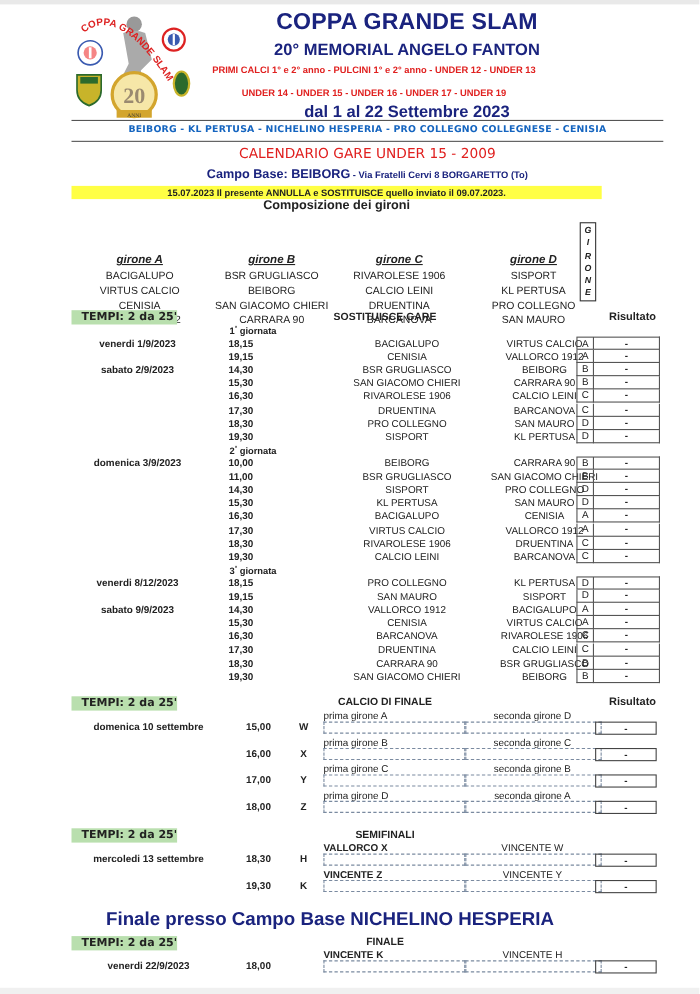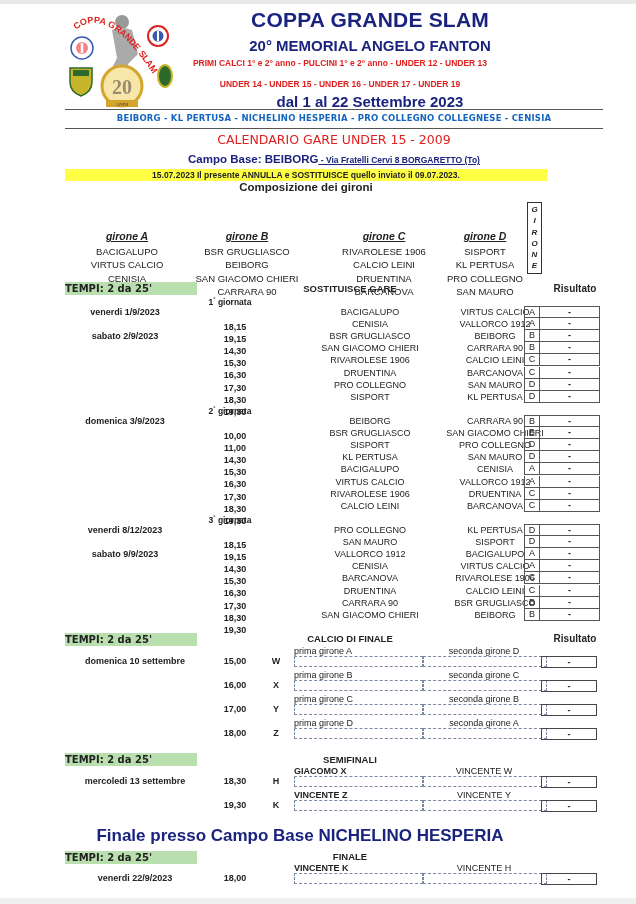--- a/index.html
+++ b/index.html
@@ -18,7 +18,7 @@
   .sponsors { position:absolute; left:65px; width:538px; top:113px; text-align:center; color:#1565c0; font-weight:bold; font-size:8.5px; font-family:"DejaVu Sans", sans-serif; letter-spacing:0.2px; }
   .cal-title { position:absolute; left:65px; width:538px; top:132px; text-align:center; color:#e0201f; font-weight:normal; font-size:12.5px; font-family:"DejaVu Sans", sans-serif; }
   .campo { position:absolute; left:65px; width:538px; top:153px; text-align:center; color:#1a237e; font-weight:bold; font-size:11.5px; }
-  .campo small { font-size:8.5px;text-decoration:underline; }
+  .campo small { font-size:8.5px; }
   .yellow { position:absolute; left:65px; top:169px; width:482px; height:12px; background:#ffff44; font-size:8.5px; font-weight:bold; text-align:center; line-height:12px; color:#222; }
   .compos { position:absolute; left:65px; width:482px; top:181px; text-align:center; font-weight:bold; font-size:11.5px; }
   .gcol { position:absolute; top:205px; width:130px; text-align:center; font-size:9.5px; color:#222;margin-top:25px; }

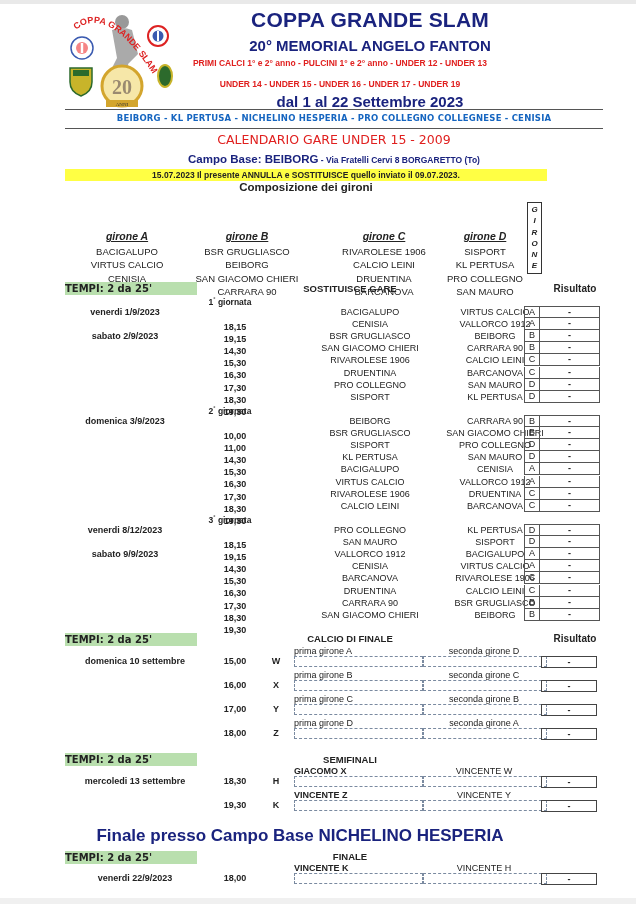--- a/index.html
+++ b/index.html
@@ -123,7 +123,7 @@
       <div>SAN GIACOMO CHIERI</div>
       <div>CARRARA 90</div>
     </div>
-    <div class="gcol" style="left: 319px;">
+    <div class="gcol" style="left: 298px;">
       <div class="gh">girone C</div>
       <div>RIVAROLESE 1906</div>
       <div>CALCIO LEINI</div>

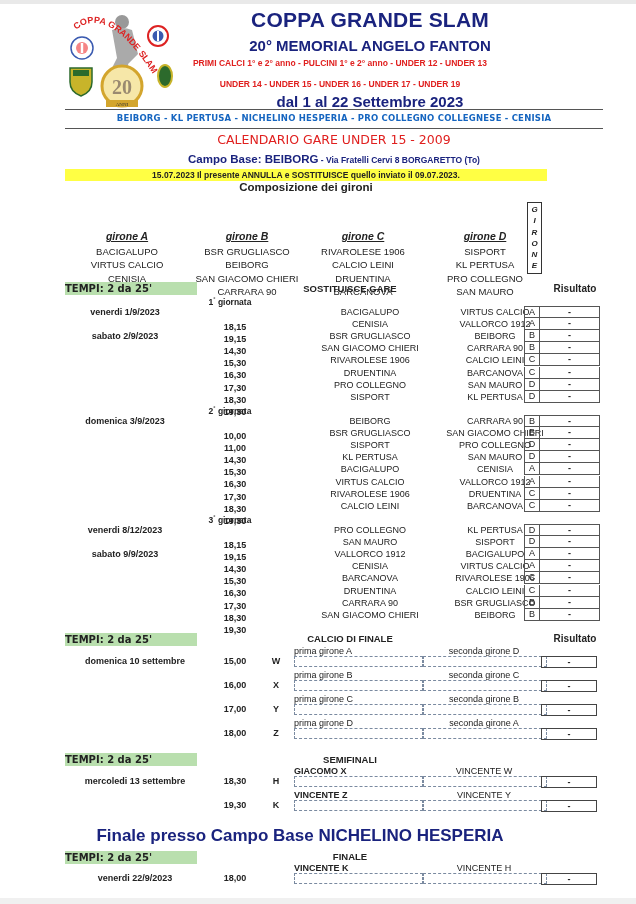--- a/index.html
+++ b/index.html
@@ -25,7 +25,7 @@
   .gcol .gh { font-weight:bold; font-style:italic; text-decoration:underline; font-size:10.5px; margin-bottom:1px; }
   .gcol div { line-height:13.5px; }
   .girone-v { position:absolute; left:527px; top:202px; width:15px; height:72px; border:1px solid #333; font-size:8px; font-weight:bold; font-style:italic; text-align:center; line-height:11.3px; padding-top:1px; }
-  .tempi { position:absolute; left:65px; width:132px; height:13px; background:#b9dfae; font-weight:bold; font-size:10px; text-align:left; line-height:13px; font-family:"DejaVu Sans", sans-serif; }
+  .tempi { position:absolute; left:65px; width:96px; height:13px; background:#b9dfae; font-weight:bold; font-size:10px; text-align:right; line-height:13px; font-family:"DejaVu Sans", sans-serif; }
   .hdr { position:absolute; font-weight:bold; font-size:9.5px; text-align:center; }
   .risultato { position:absolute; left:540px; width:70px; font-weight:bold; font-size:10px; text-align:center; }
   .giornata { position:absolute; left:205px; width:50px; font-weight:bold; font-size:8.5px; text-align:center; }

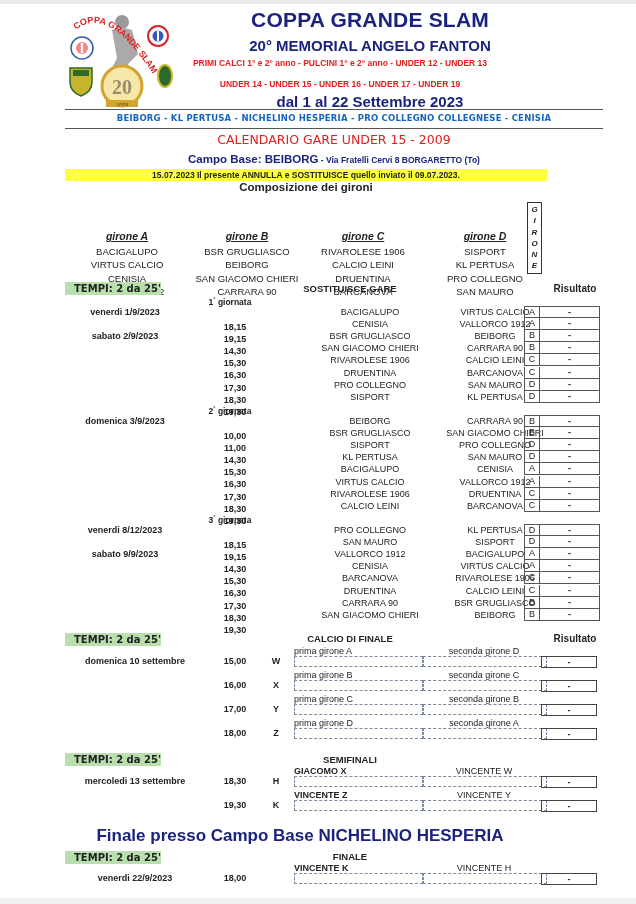--- a/index.html
+++ b/index.html
@@ -33,7 +33,7 @@
   .row { position:absolute; left:60px; width:540px; height:14.2px; font-size:9px; }
   .row span { position:absolute; top:1px; text-align:center; }
   .row .day { left:0; width:130px; font-weight:bold; }
-  .row .time { left:150px; width:50px; font-weight:bold;margin-top:15px; }
+  .row .time { left:134px; width:50px; font-weight:bold; }
   .row .home { left:240px; width:140px; }
   .row .away { left:365px; width:140px; }
   .row .grp { left:464px; width:16px; height:14.2px; top:0; border:1px solid #555; border-top:none; line-height:13px; }

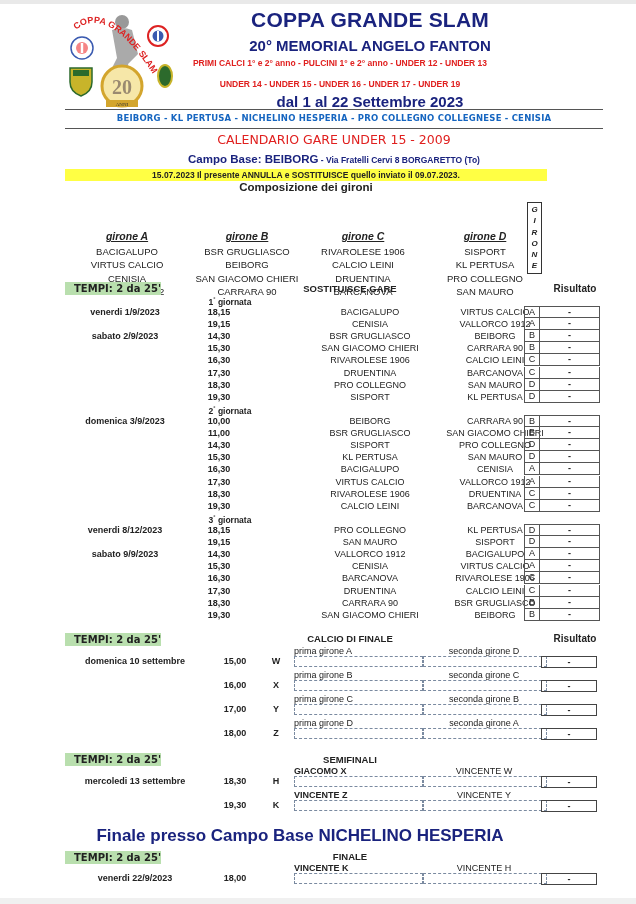--- a/index.html
+++ b/index.html
@@ -401,7 +401,7 @@
       <span class="day">mercoledi 13 settembre</span>
       <span class="time">18,30</span>
       <span class="code">H</span>
-      <span class="lbl1">GIACOMO  X</span>
+      <span class="lbl1">VALLORCO  X</span>
       <span class="lbl2">VINCENTE  W</span>
       <span class="box1"></span>
       <span class="box2"></span>

